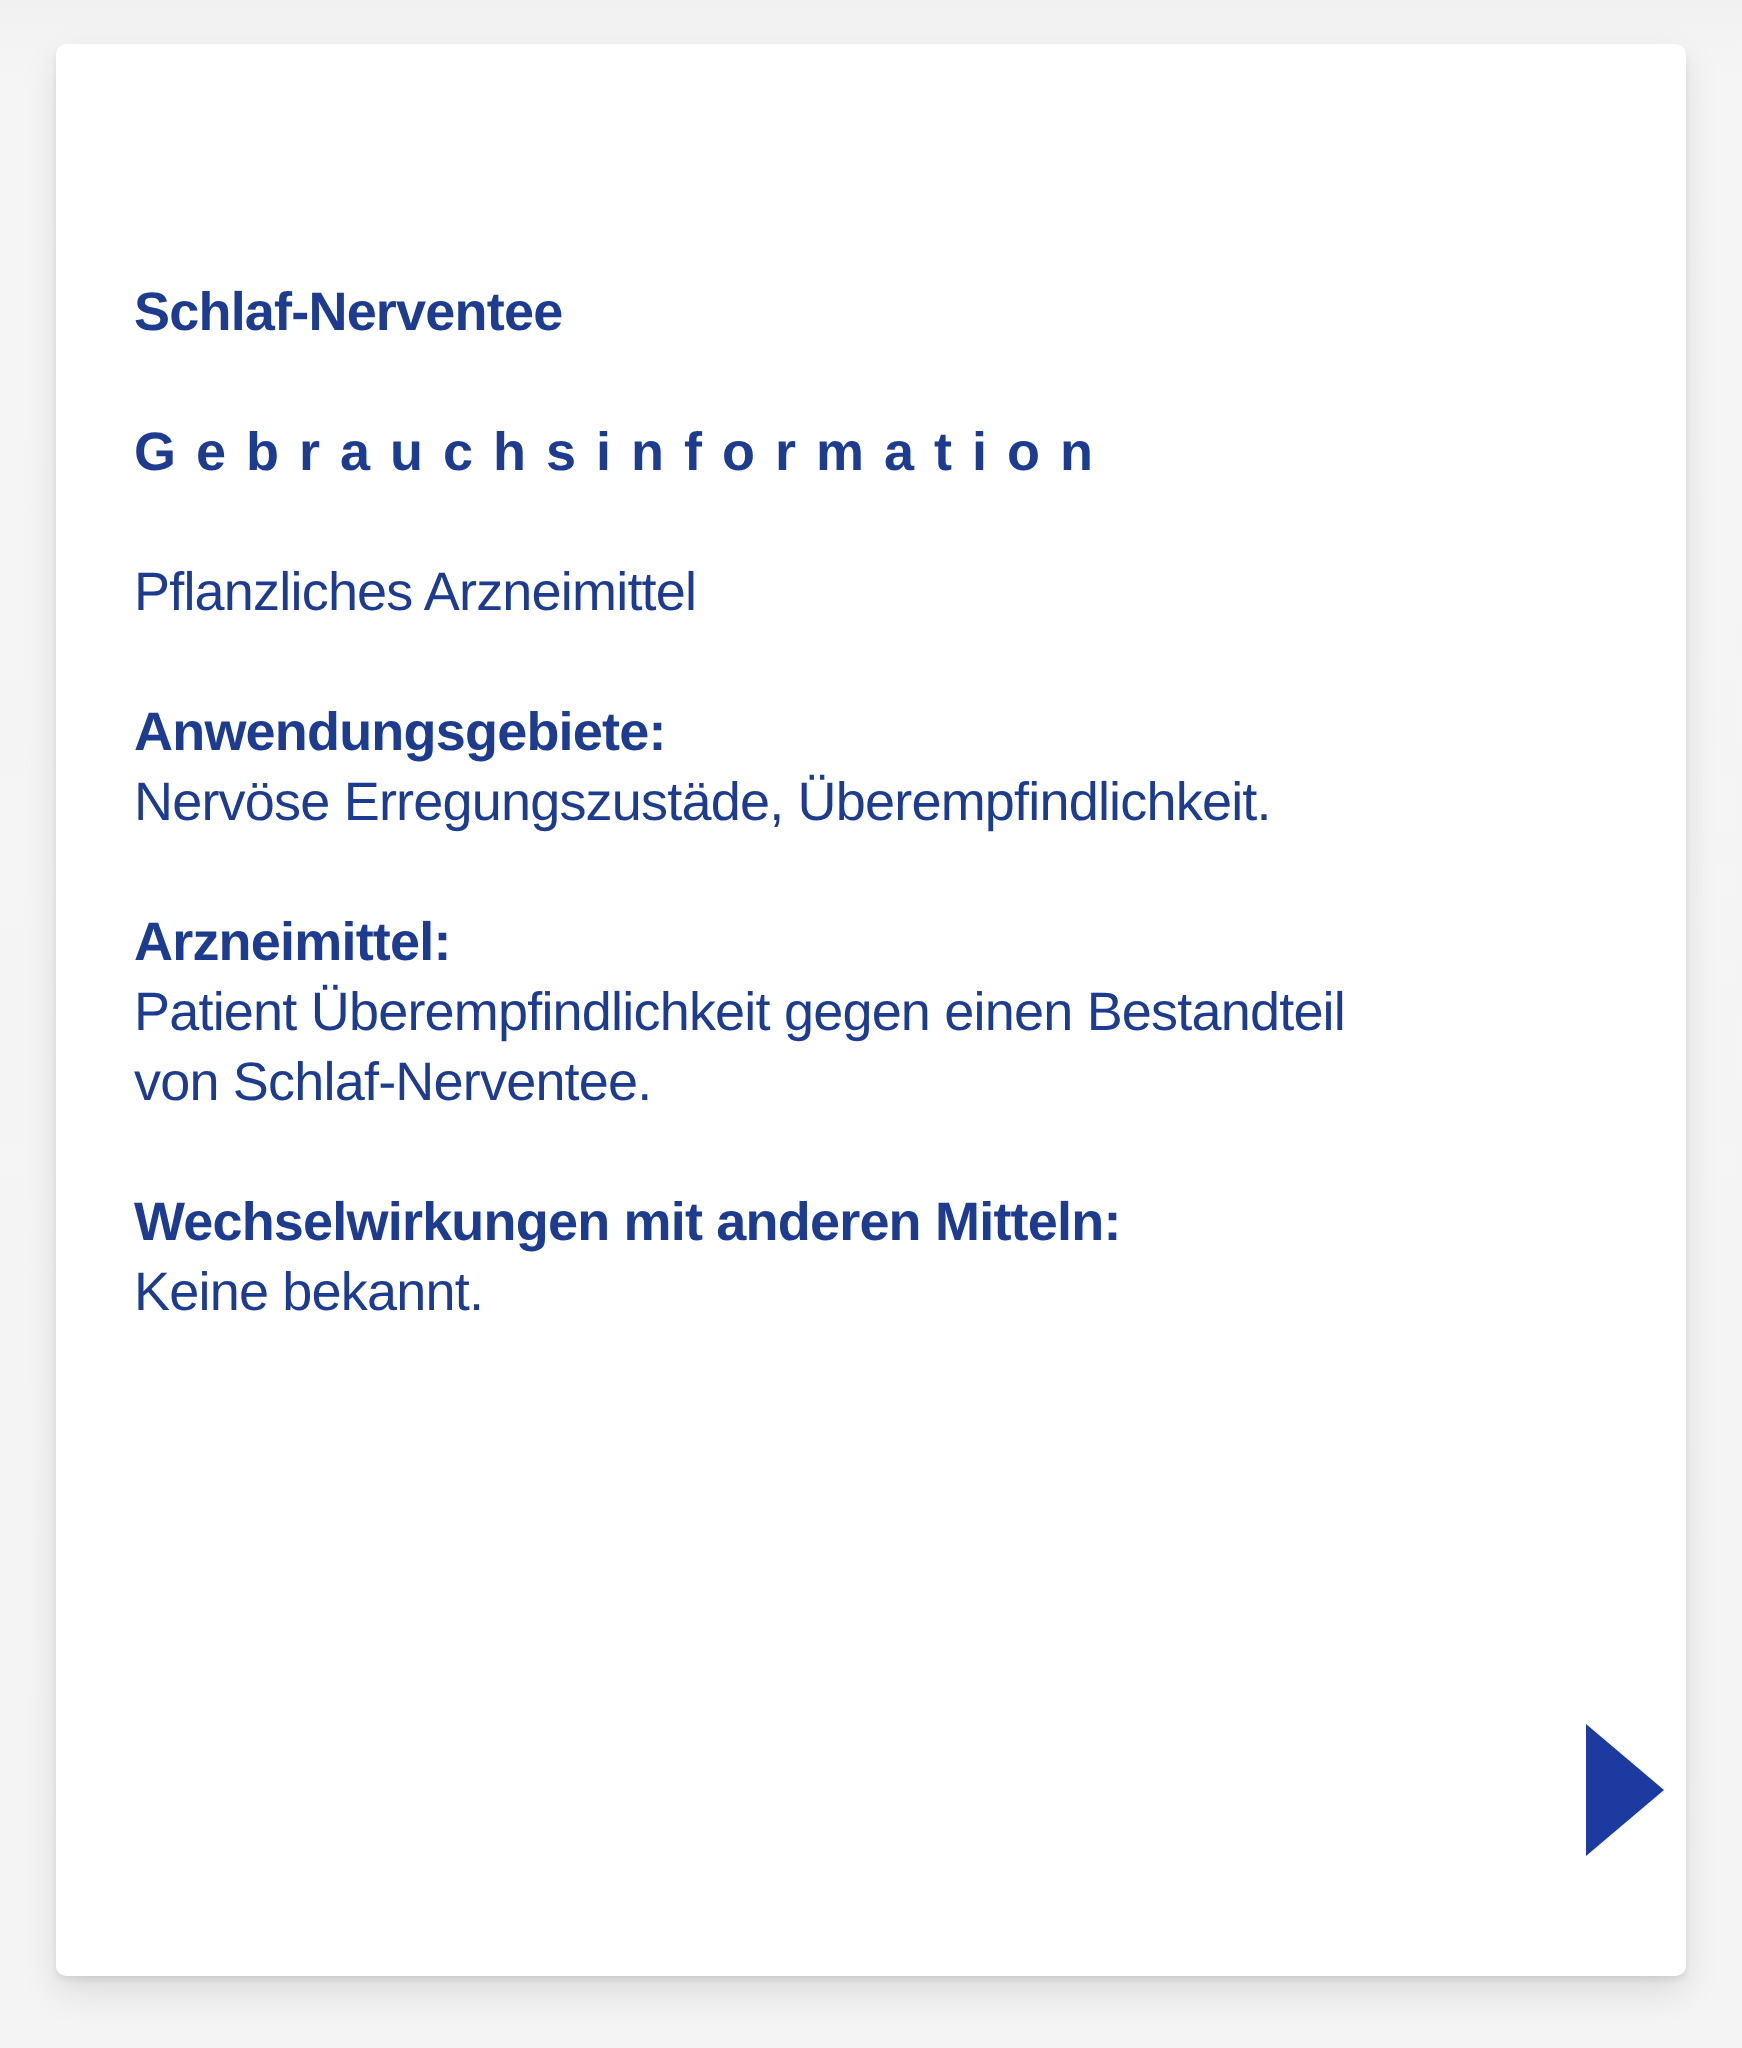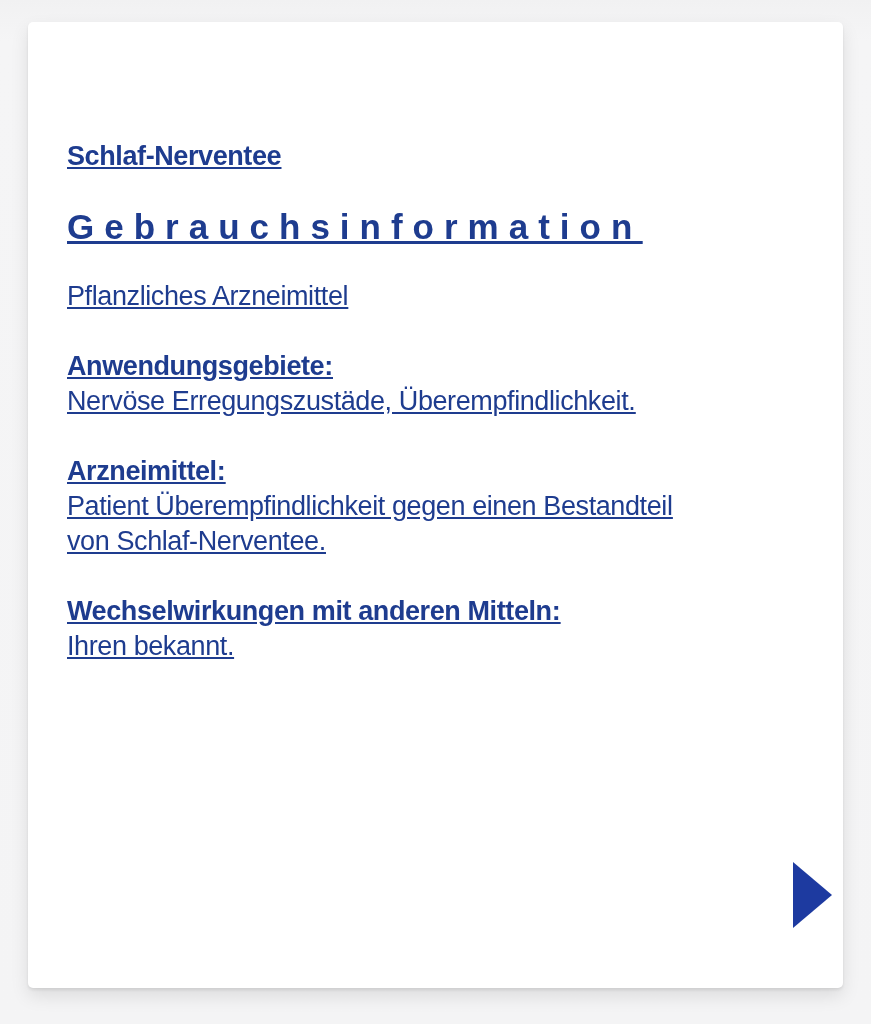--- a/index.html
+++ b/index.html
@@ -2,7 +2,7 @@
 <html><head>
 <meta charset="utf-8">
 <style>
-  * { margin: 0; padding: 0; box-sizing: border-box; text-decoration: underline; }
+  * { margin: 0; padding: 0; box-sizing: border-box; }
 
   html, body {
     width: 871px;

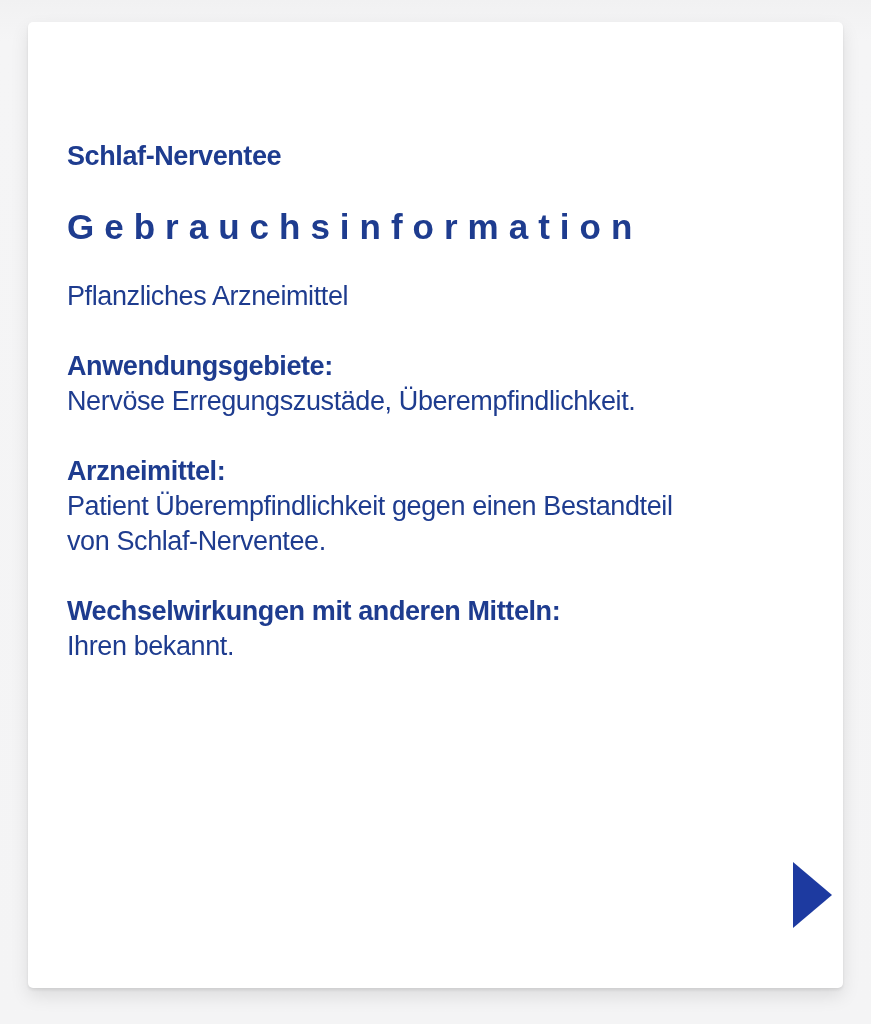--- a/index.html
+++ b/index.html
@@ -51,7 +51,7 @@
   .bold { font-weight: bold; }
 
   .spaced-heading {
-    font-size: 35px;
+    font-size: 27px;
     line-height: 35px;
     font-weight: bold;
     letter-spacing: 10px;

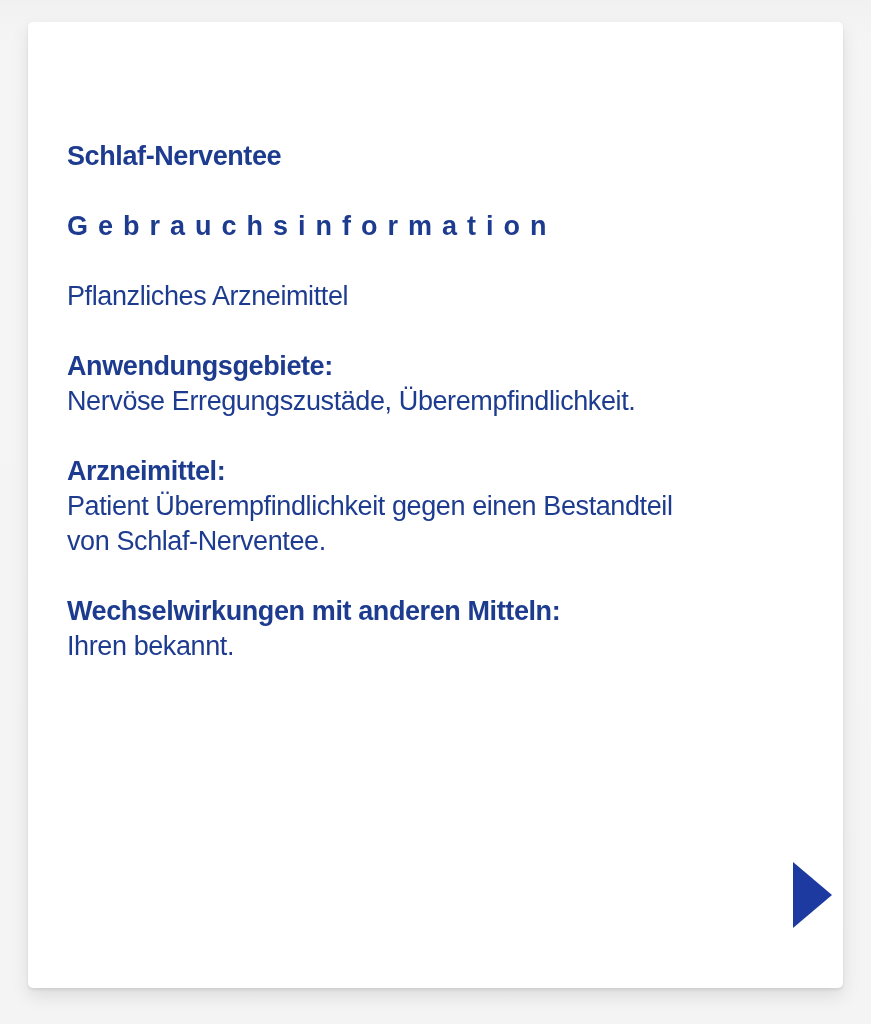--- a/index.html
+++ b/index.html
@@ -105,7 +105,7 @@
 
       <div class="block">
         <div class="line bold">Wechselwirkungen mit anderen Mitteln:</div>
-        <div class="line">Ihren bekannt.</div>
+        <div class="line">Keine bekannt.</div>
       </div>
 
     </div>

